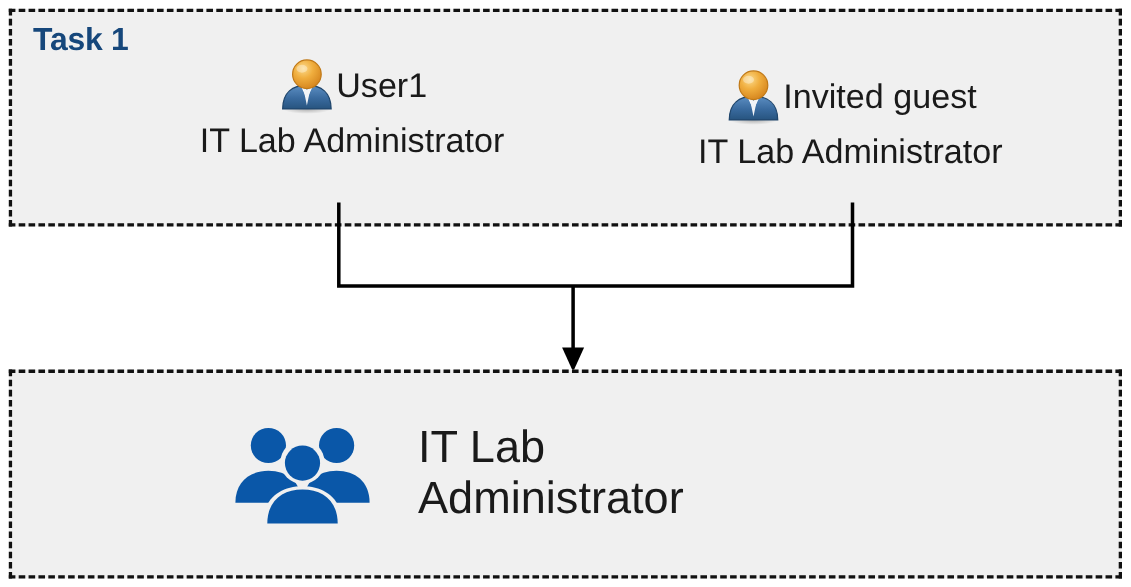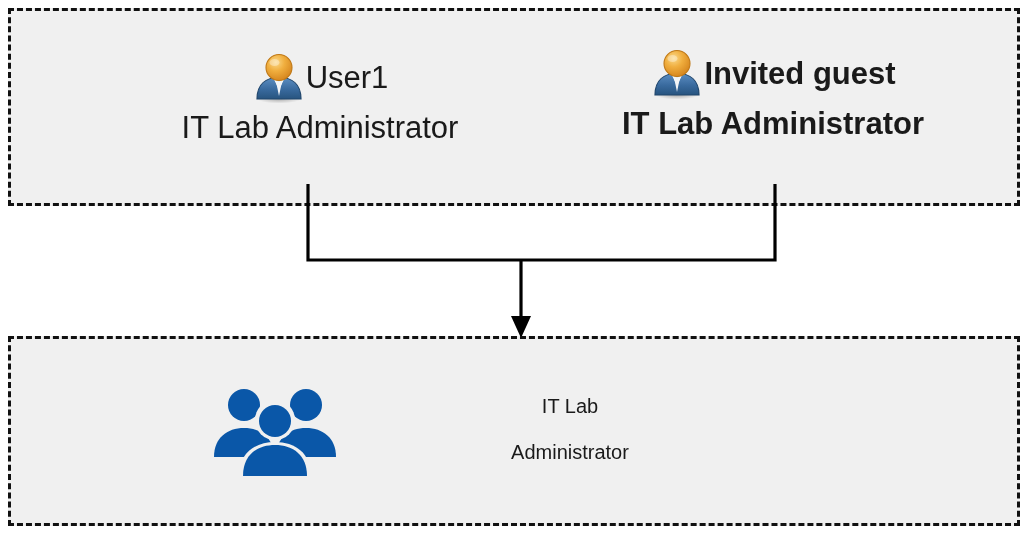--- a/index.html
+++ b/index.html
@@ -116,6 +116,7 @@
 
   <div id="task1-box" class="task-box"></div>
 
+  <div id="task1-label" class="task-label">Task 1</div>
 
   <div id="user-entry-1" class="user-entry">
     <div class="user-line-top">

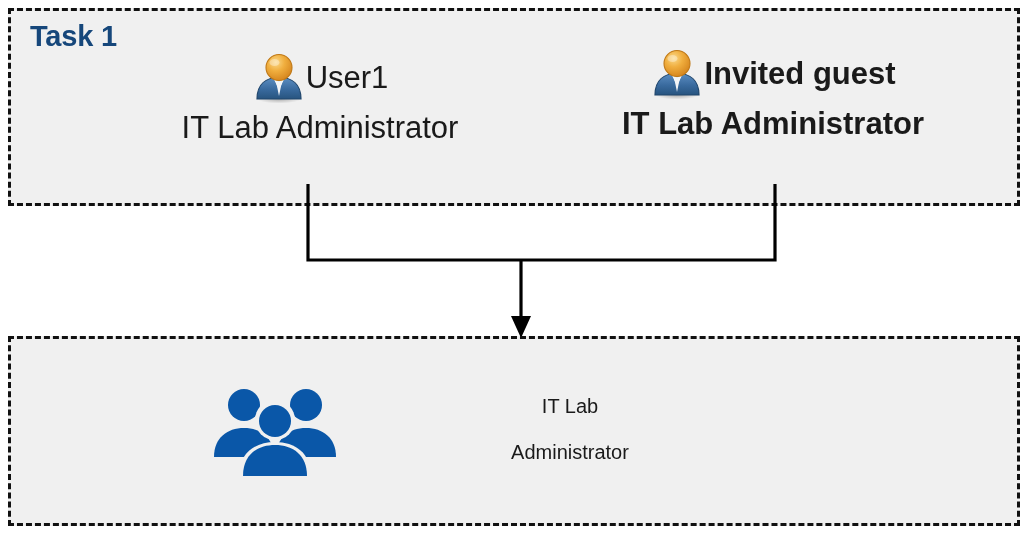--- a/index.html
+++ b/index.html
@@ -60,7 +60,7 @@
     white-space: nowrap;
   }
   #user-entry-1 { left: 130px; top: 52px; width: 380px; }
-  #user-entry-2 { left: 583px; top: 48px; width: 380px; font-weight: bold; }
+  #user-entry-2 { left: 583px; top: 62px; width: 380px; }
 
   .user-line-top {
     display: flex;

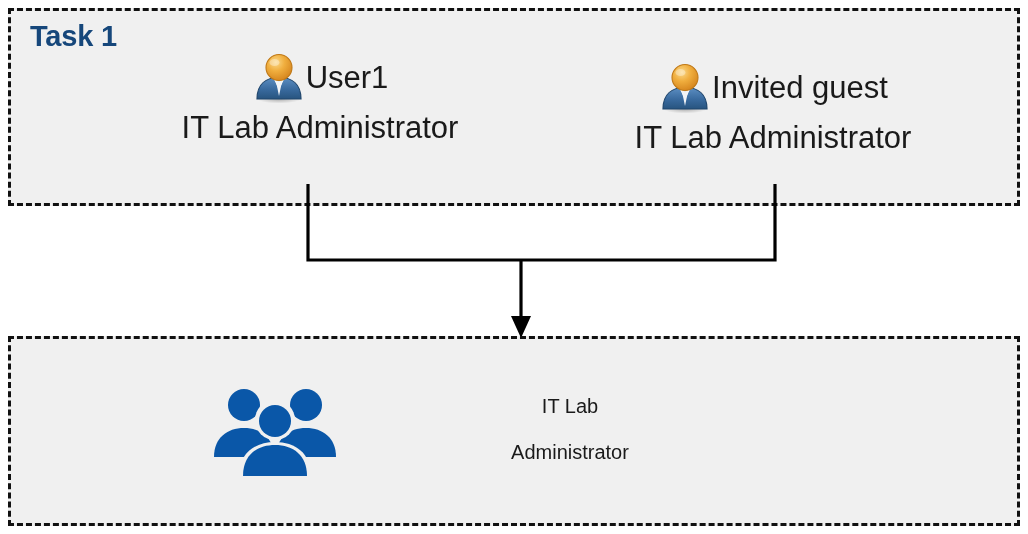--- a/index.html
+++ b/index.html
@@ -93,8 +93,8 @@
     left: 380px;
     top: 383px;
     width: 380px;
-    text-align: center;
-    font-size: 20px;
+    text-align: left;
+    font-size: 41px;
     line-height: 46px;
     color: #1a1a1a;
   }

